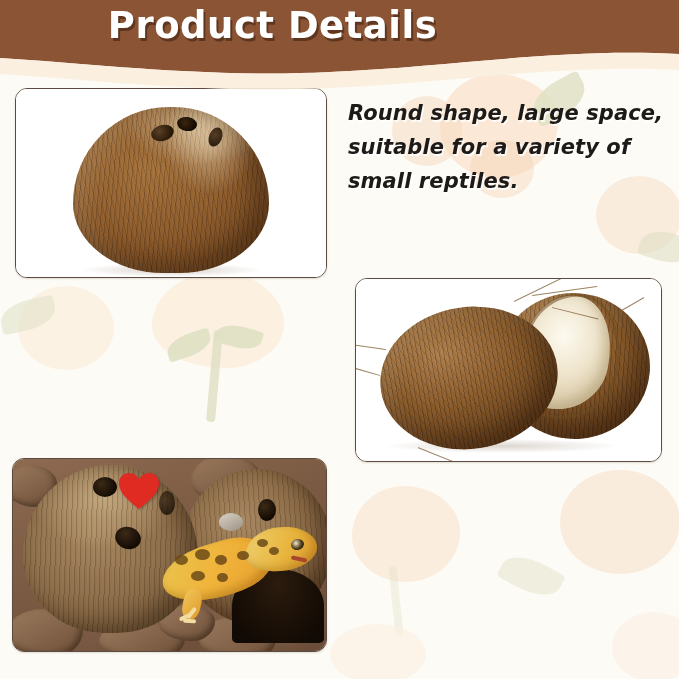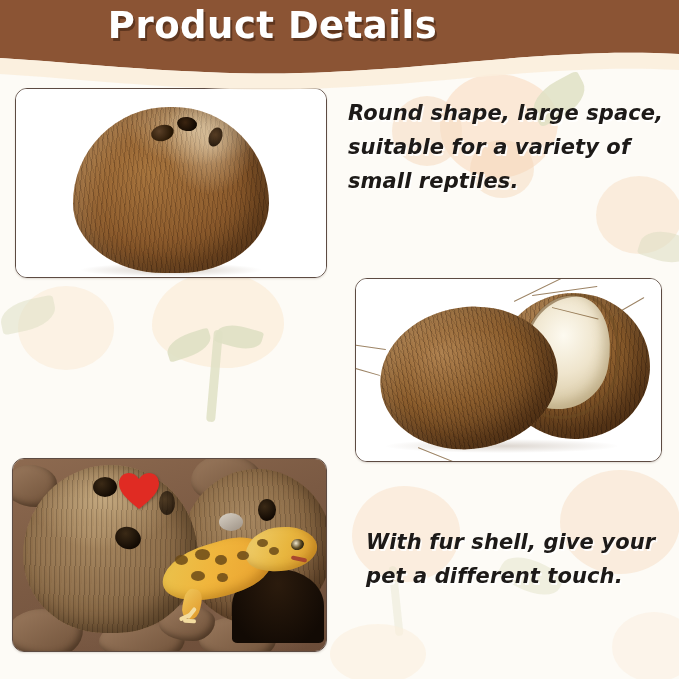--- a/index.html
+++ b/index.html
@@ -336,7 +336,6 @@
     </div>
   </div>
 
-  <div class="caption" id="caption-fur-shell">With fur shell, give your pet a different touch.</div>
 
 </div>
 

